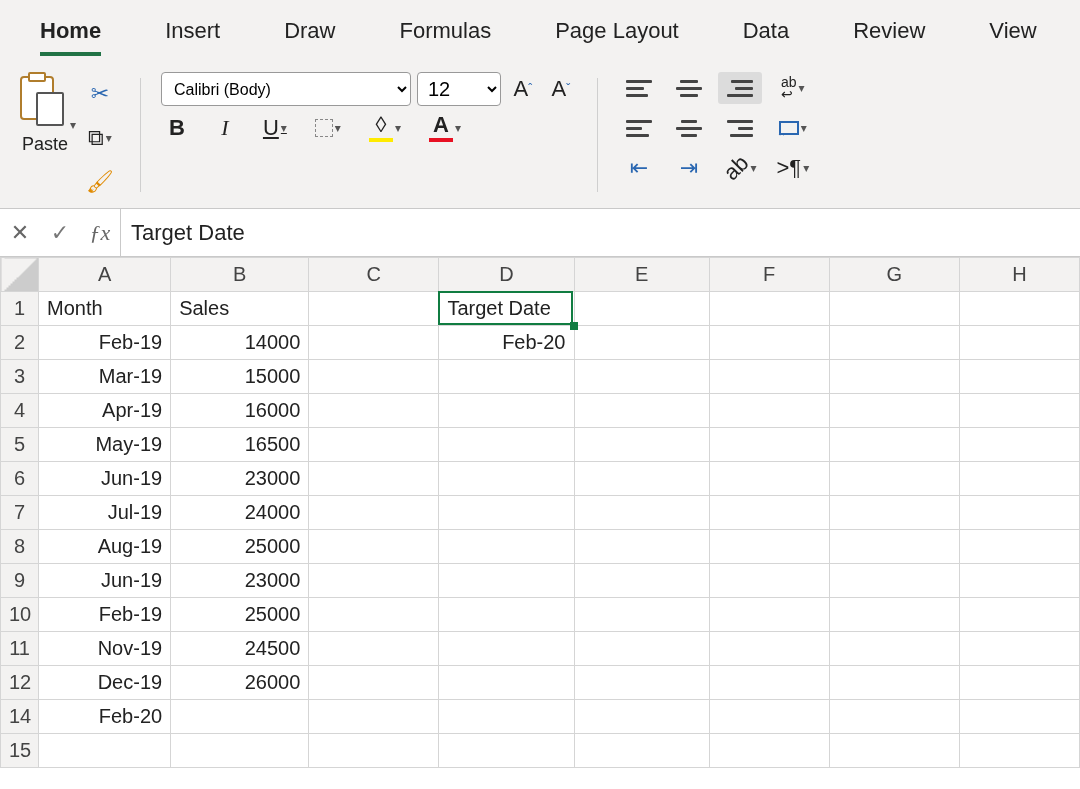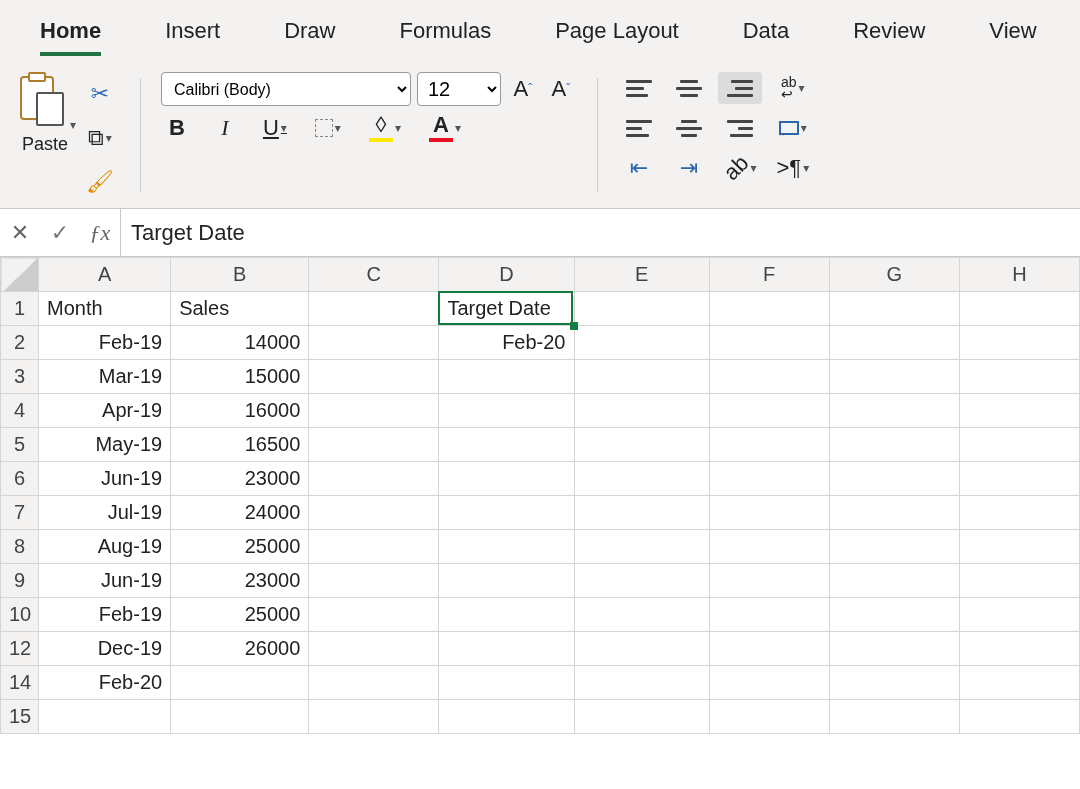--- a/index.html
+++ b/index.html
@@ -394,6 +394,17 @@
           <td id="cell-H10"></td>
         </tr>
         <tr>
+          <td class="rh">11</td>
+          <td id="cell-A11" class="num">Nov-19</td>
+          <td id="cell-B11" class="num">24500</td>
+          <td id="cell-C11"></td>
+          <td id="cell-D11"></td>
+          <td id="cell-E11"></td>
+          <td id="cell-F11"></td>
+          <td id="cell-G11"></td>
+          <td id="cell-H11"></td>
+        </tr>
+        <tr>
           <td class="rh">12</td>
           <td id="cell-A12" class="num">Dec-19</td>
           <td id="cell-B12" class="num">26000</td>

